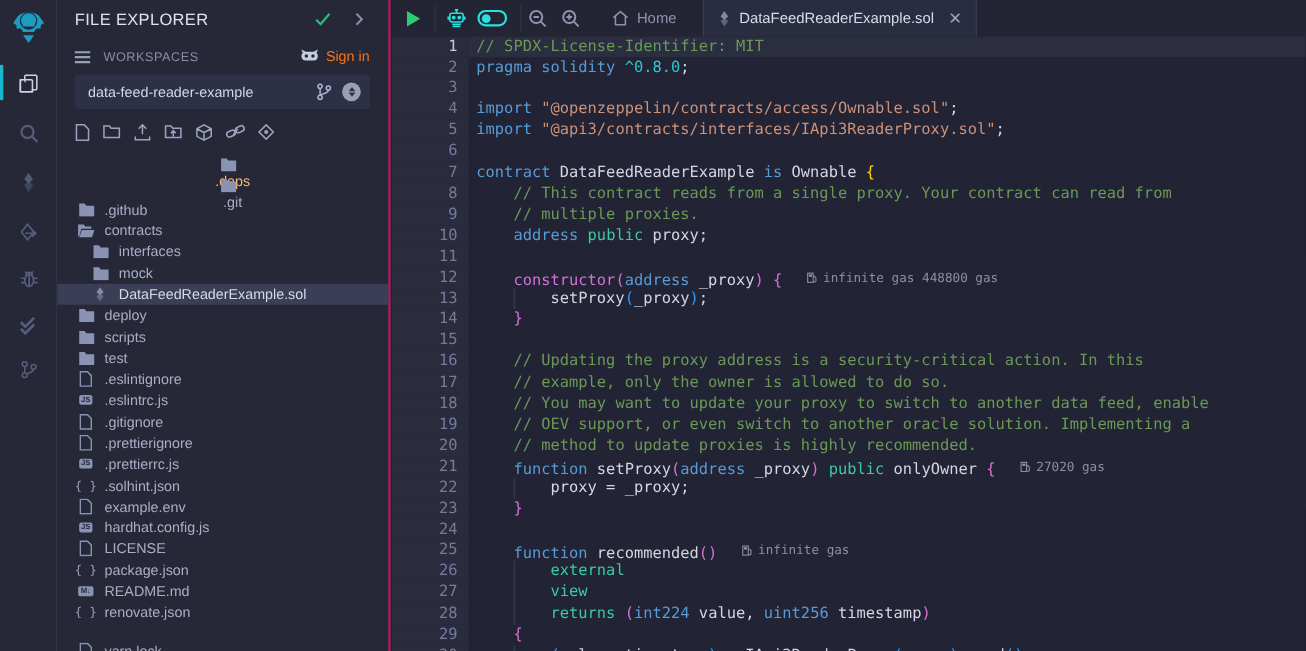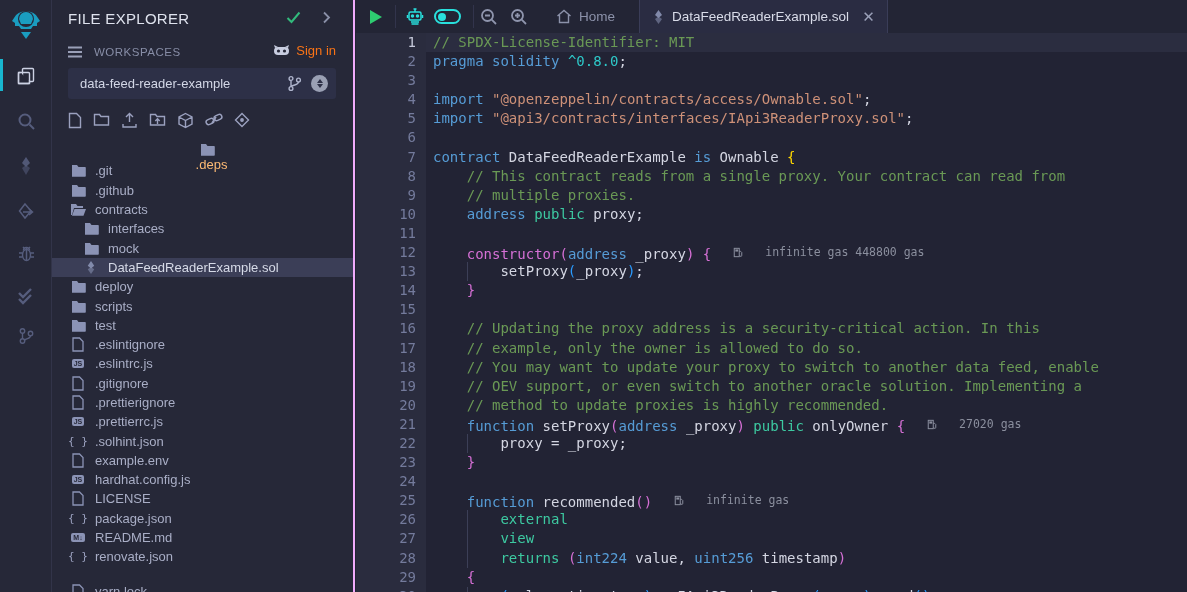--- a/index.html
+++ b/index.html
@@ -17,7 +17,7 @@
 
   
   .file-panel { position:absolute; left:52px; top:0; width:303px; height:592px;
-                background:#262838; border-right:2px solid #f0abfc; }
+                background:#262838; border-right:2px solid #be185d; }
   .fp-title { position:absolute; left:16px; top:10px; font-size:15px; color:#dfe3ee; letter-spacing:.3px; }
   .fp-check { position:absolute; right:52px; top:11px; color:#32ba7c; }
   .fp-chevron { position:absolute; right:22px; top:11px; color:#8a90a8; }

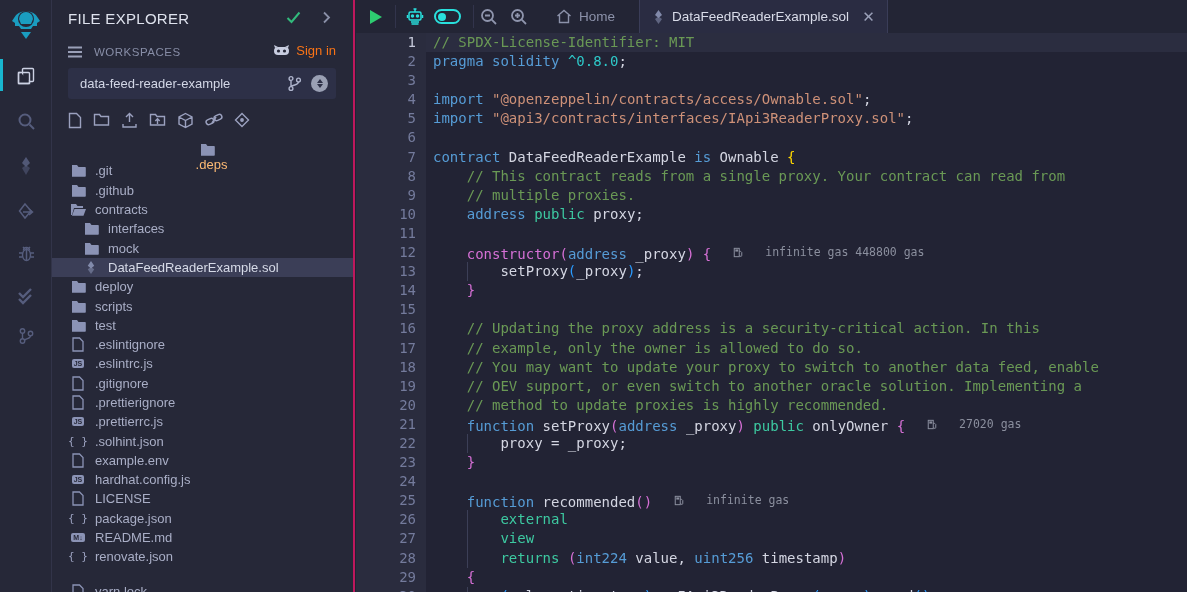--- a/index.html
+++ b/index.html
@@ -245,7 +245,7 @@
         </span>
         <span>.deps</span>
       </div>
-      <div class="tree-row" style="padding-left: 18px;">
+      <div class="tree-row" style="padding-left: 18px; flex-direction: column;">
         <span class="ticon">
           <svg width="15" height="13" viewBox="0 0 15 13" fill="currentColor">
             <path d="M1 1 h5 l1.5 2 H14 a.8.8 0 0 1 .8.8 V12 a.8.8 0 0 1 -.8.8 H1 z"></path>

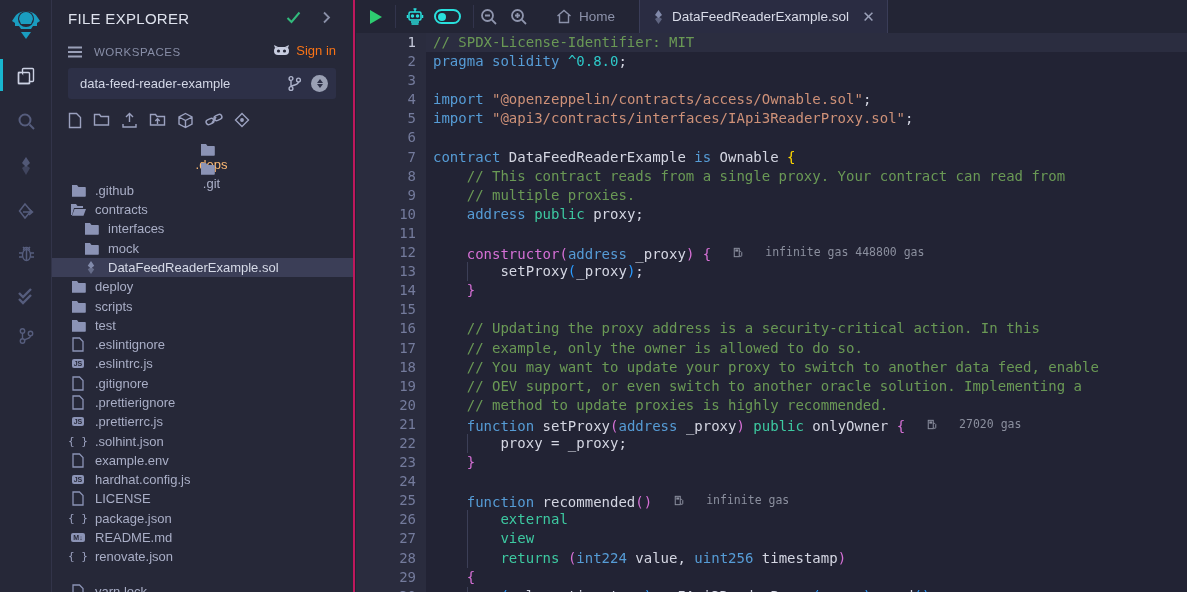--- a/index.html
+++ b/index.html
@@ -83,7 +83,7 @@
   .tk-com{color:#6A9955} .tk-kw{color:#569cd6} .tk-mod{color:#3dc9a1}
   .tk-str{color:#ce9178} .tk-num{color:#2ec8c8} .tk-mag{color:#d670d6}
   .tk-yel{color:#ffd700} .tk-blu{color:#2a9bff} .tk-pln{color:#d4d6e2}
-  .gas { display:inline-flex; align-items:center; gap:22px; margin-left:22px;
+  .gas { display:inline-flex; align-items:center; gap:5px; margin-left:22px;
          font-size:11.5px; color:#8b8f9e; vertical-align:1px; }
   svg { display:block; }
 </style>

